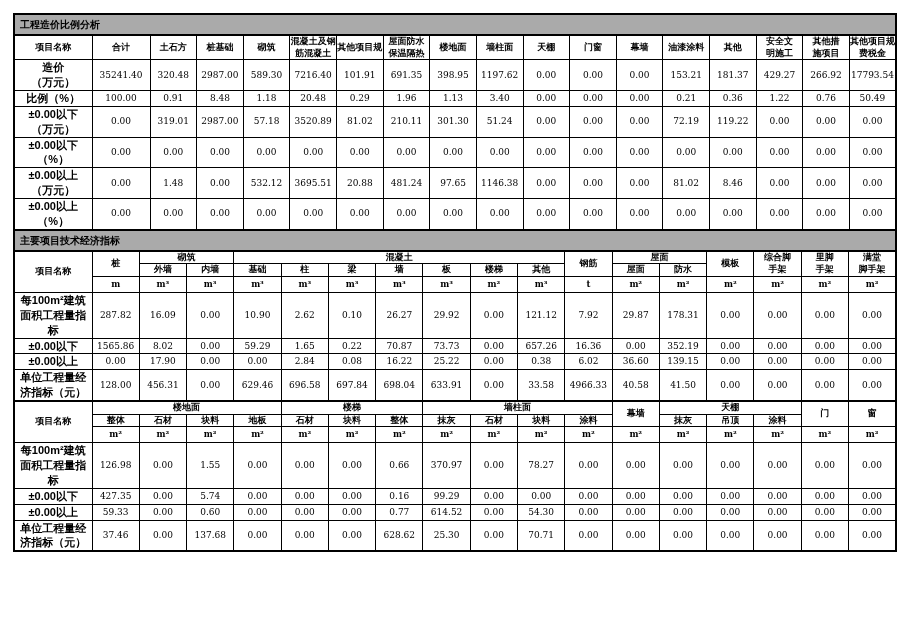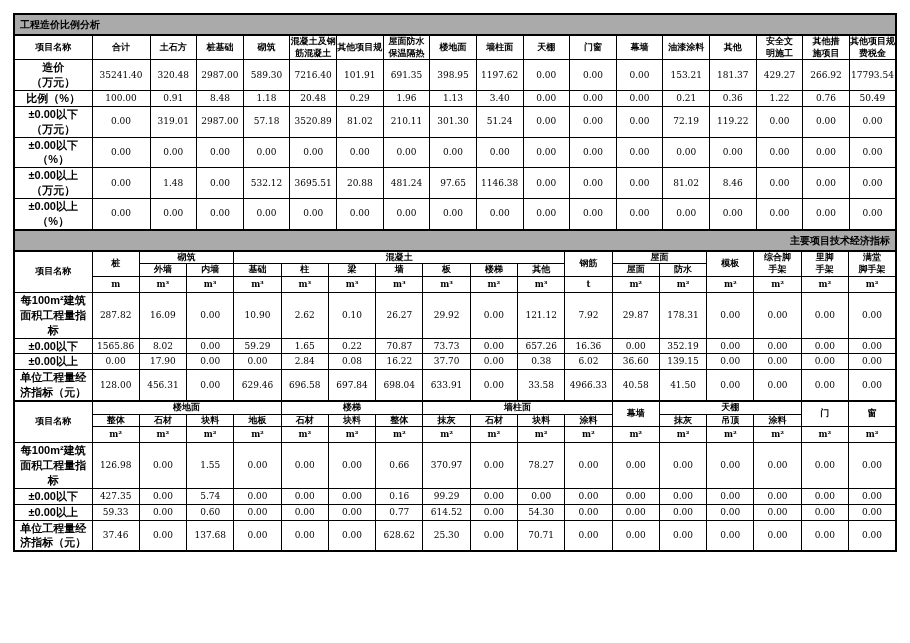--- a/index.html
+++ b/index.html
@@ -12,7 +12,7 @@
     box-sizing:border-box;background:#aaaaaa;border:2px solid #000;
     font-weight:bold;font-size:10px;line-height:1;padding:5px 5px 4px 5px;
   }
-  .section-bar.lower{margin-top:-2px;text-align:right;}
+  .section-bar.lower{margin-top:-2px;}
   table.report-table{
     width:100%;border-collapse:collapse;table-layout:fixed;
     margin-top:-2px;border:2px solid #000;background:#fff;

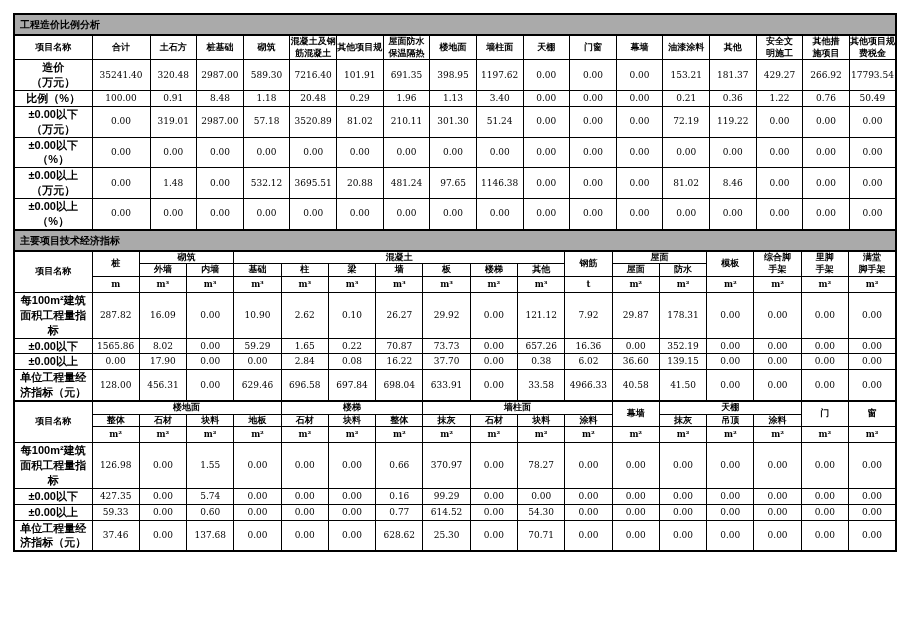--- a/index.html
+++ b/index.html
@@ -345,7 +345,7 @@
             <td>2.84</td>
             <td>0.08</td>
             <td>16.22</td>
-            <td>37.70</td>
+            <td>25.22</td>
             <td>0.00</td>
             <td>0.38</td>
             <td>6.02</td>

